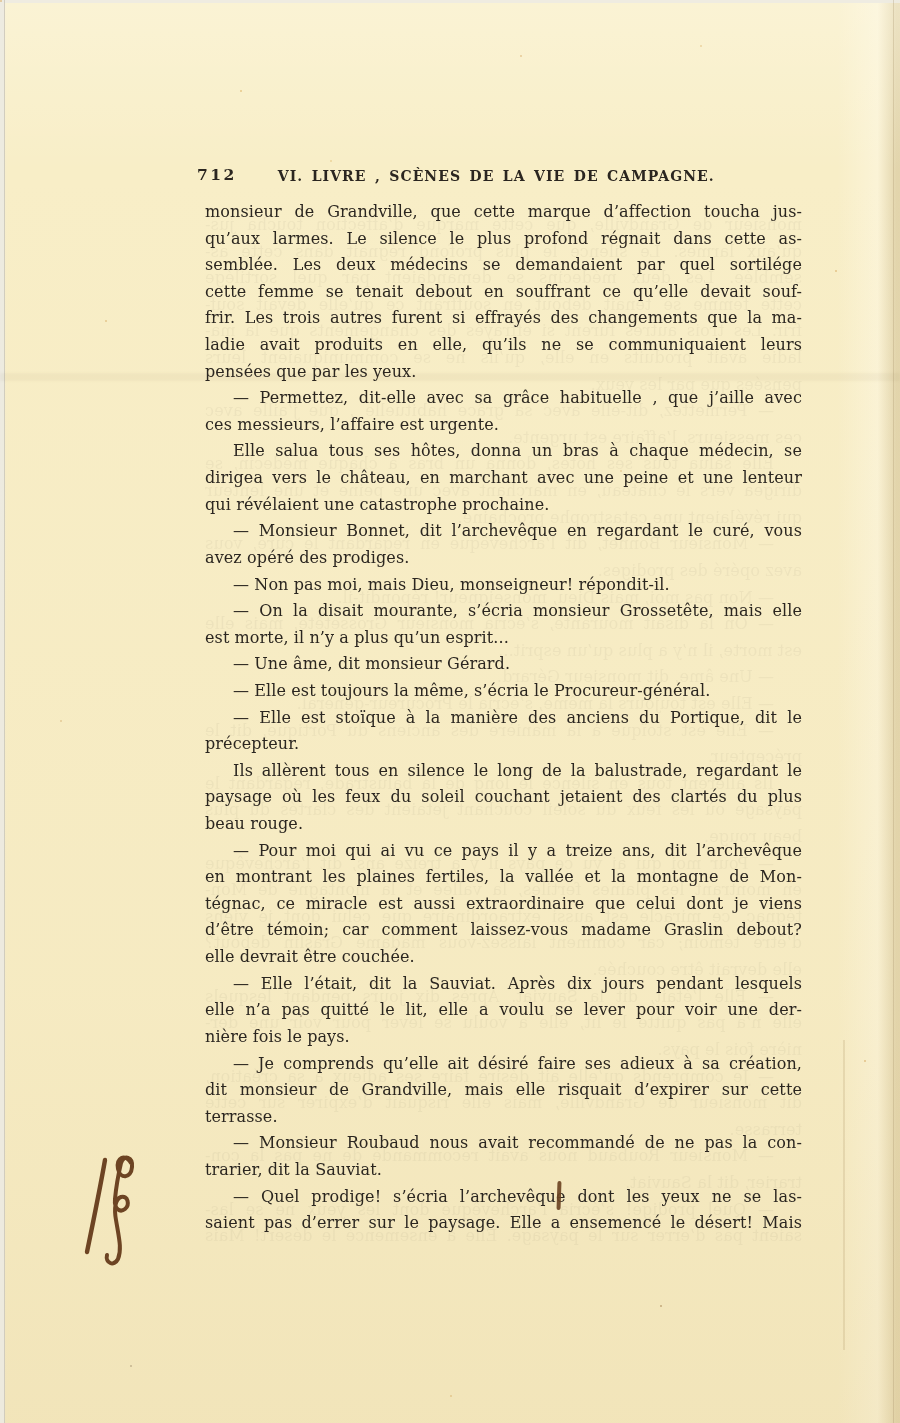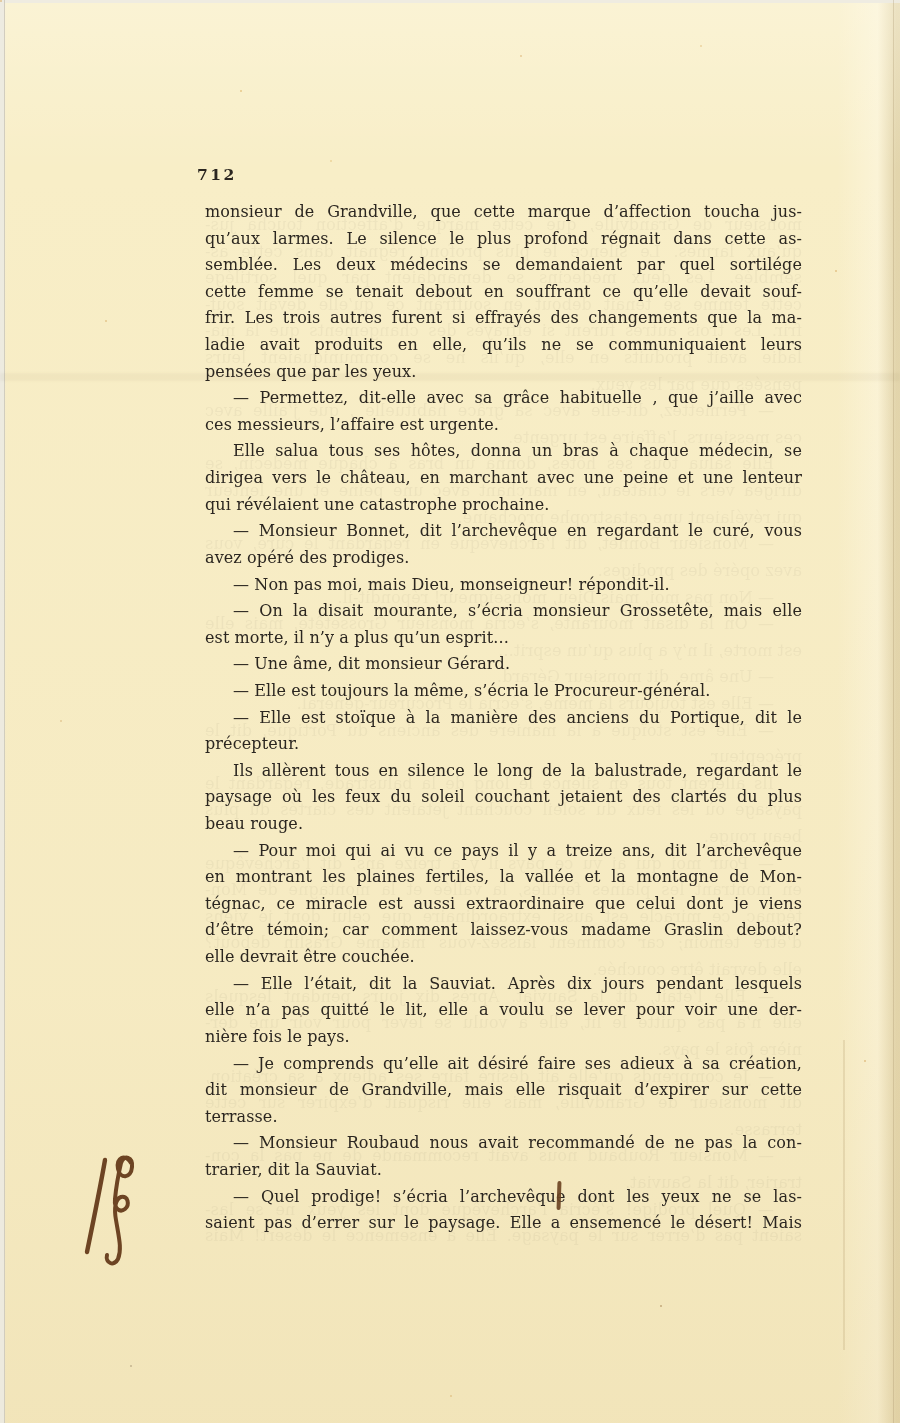--- a/index.html
+++ b/index.html
@@ -76,6 +76,7 @@
 
   <div class="running-header">
     <span class="page-number">712</span>
+    <span class="header-title">VI. LIVRE , SCÈNES DE LA VIE DE CAMPAGNE.</span>
   </div>
 
   <div class="ghost-col" id="ghost-col">

